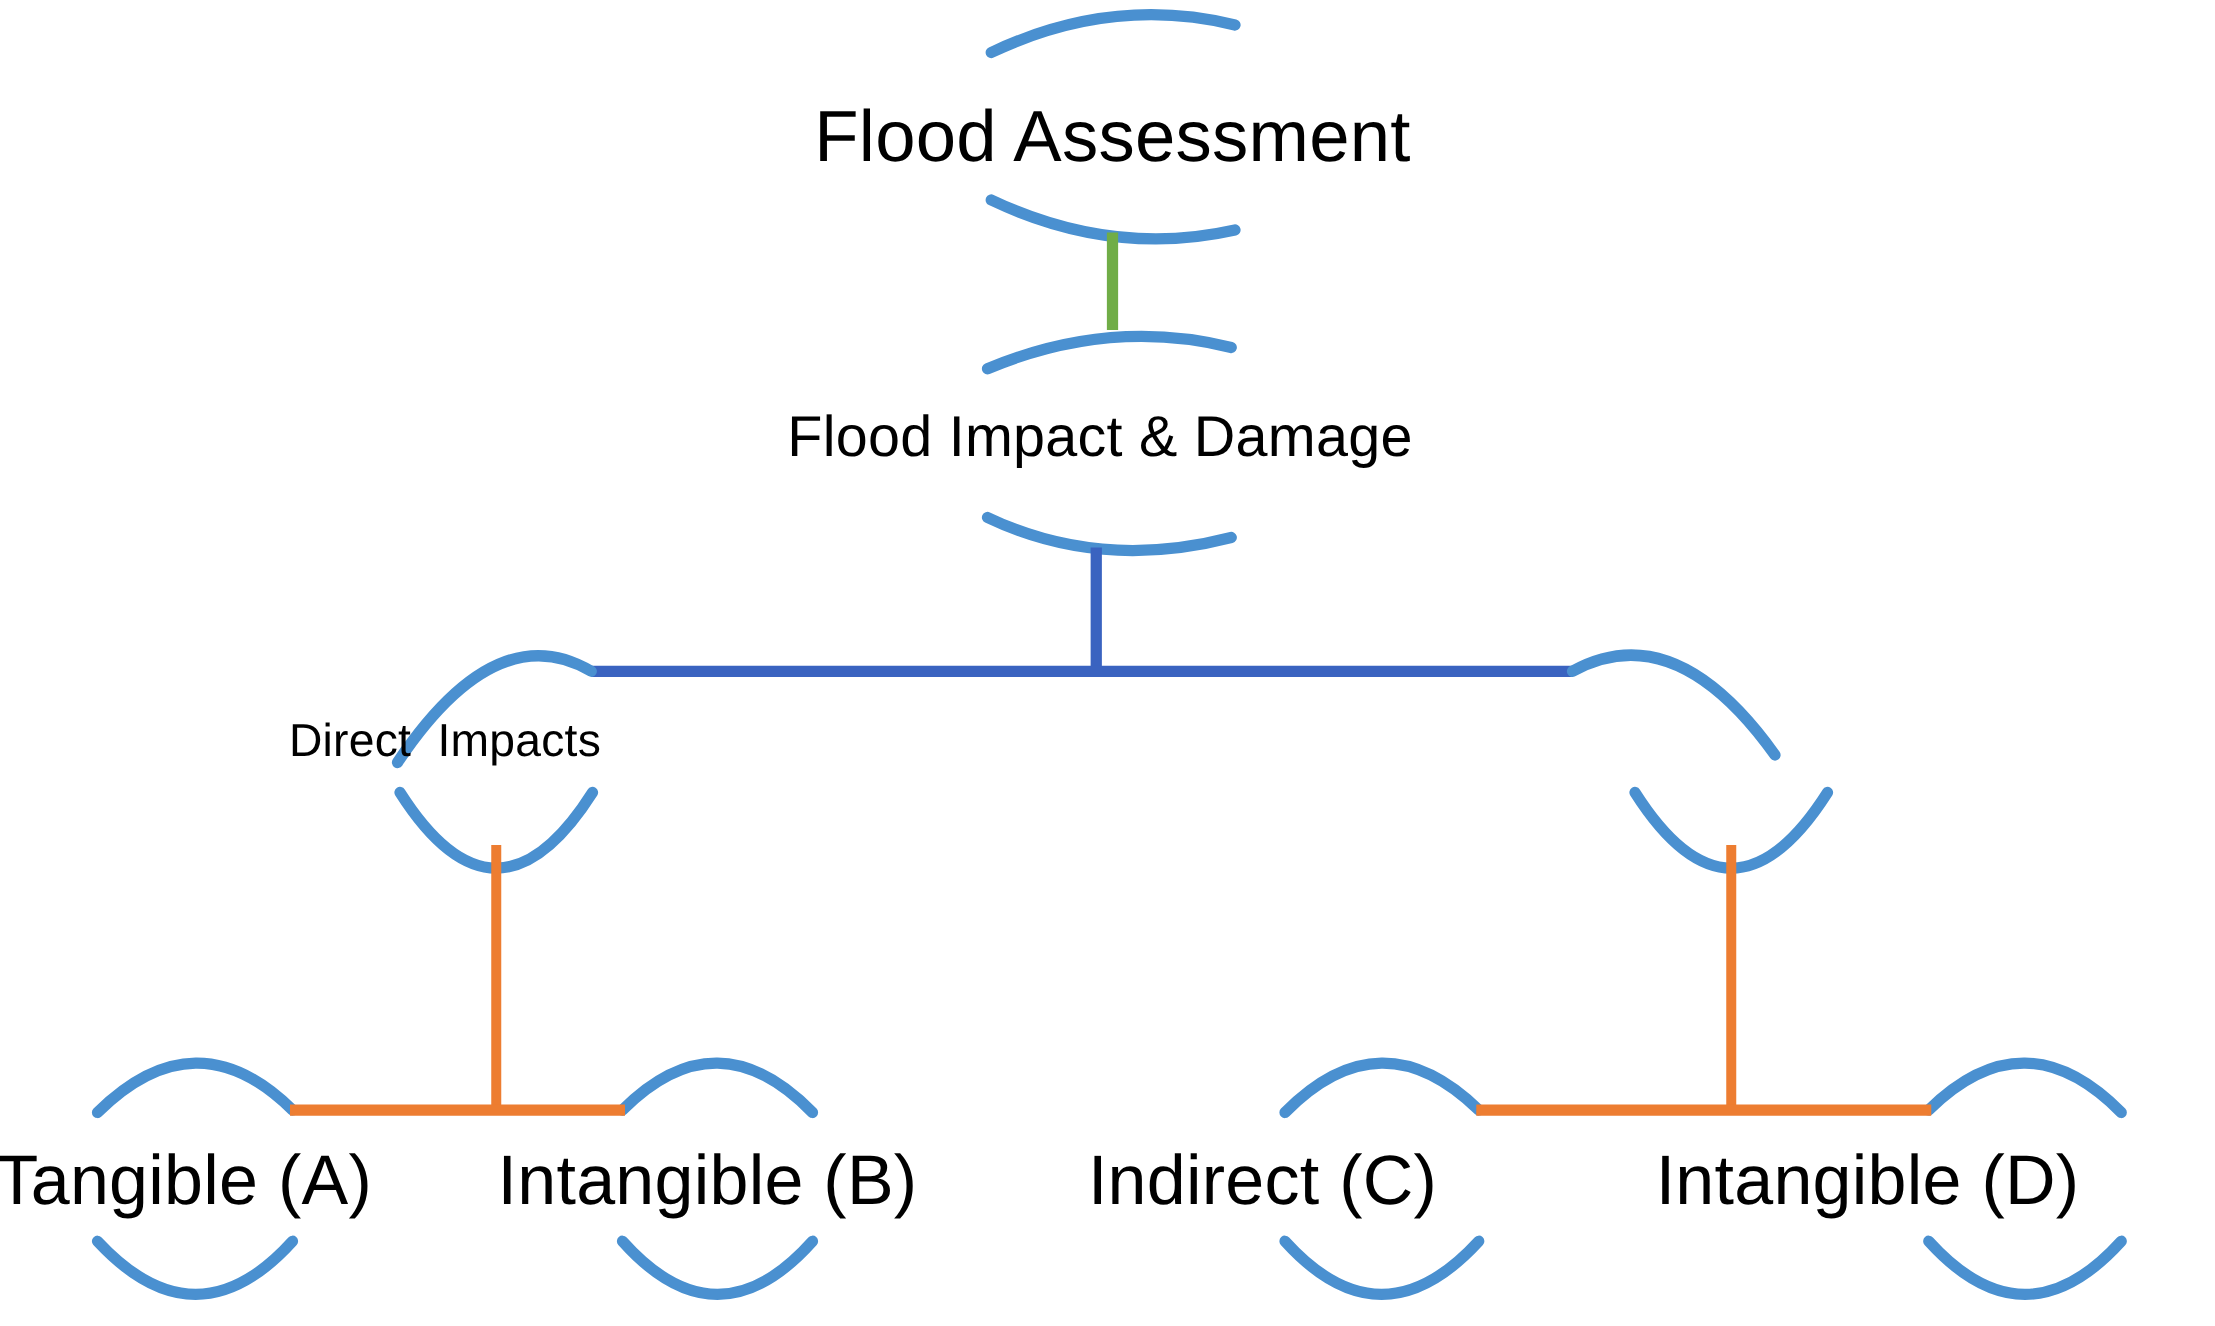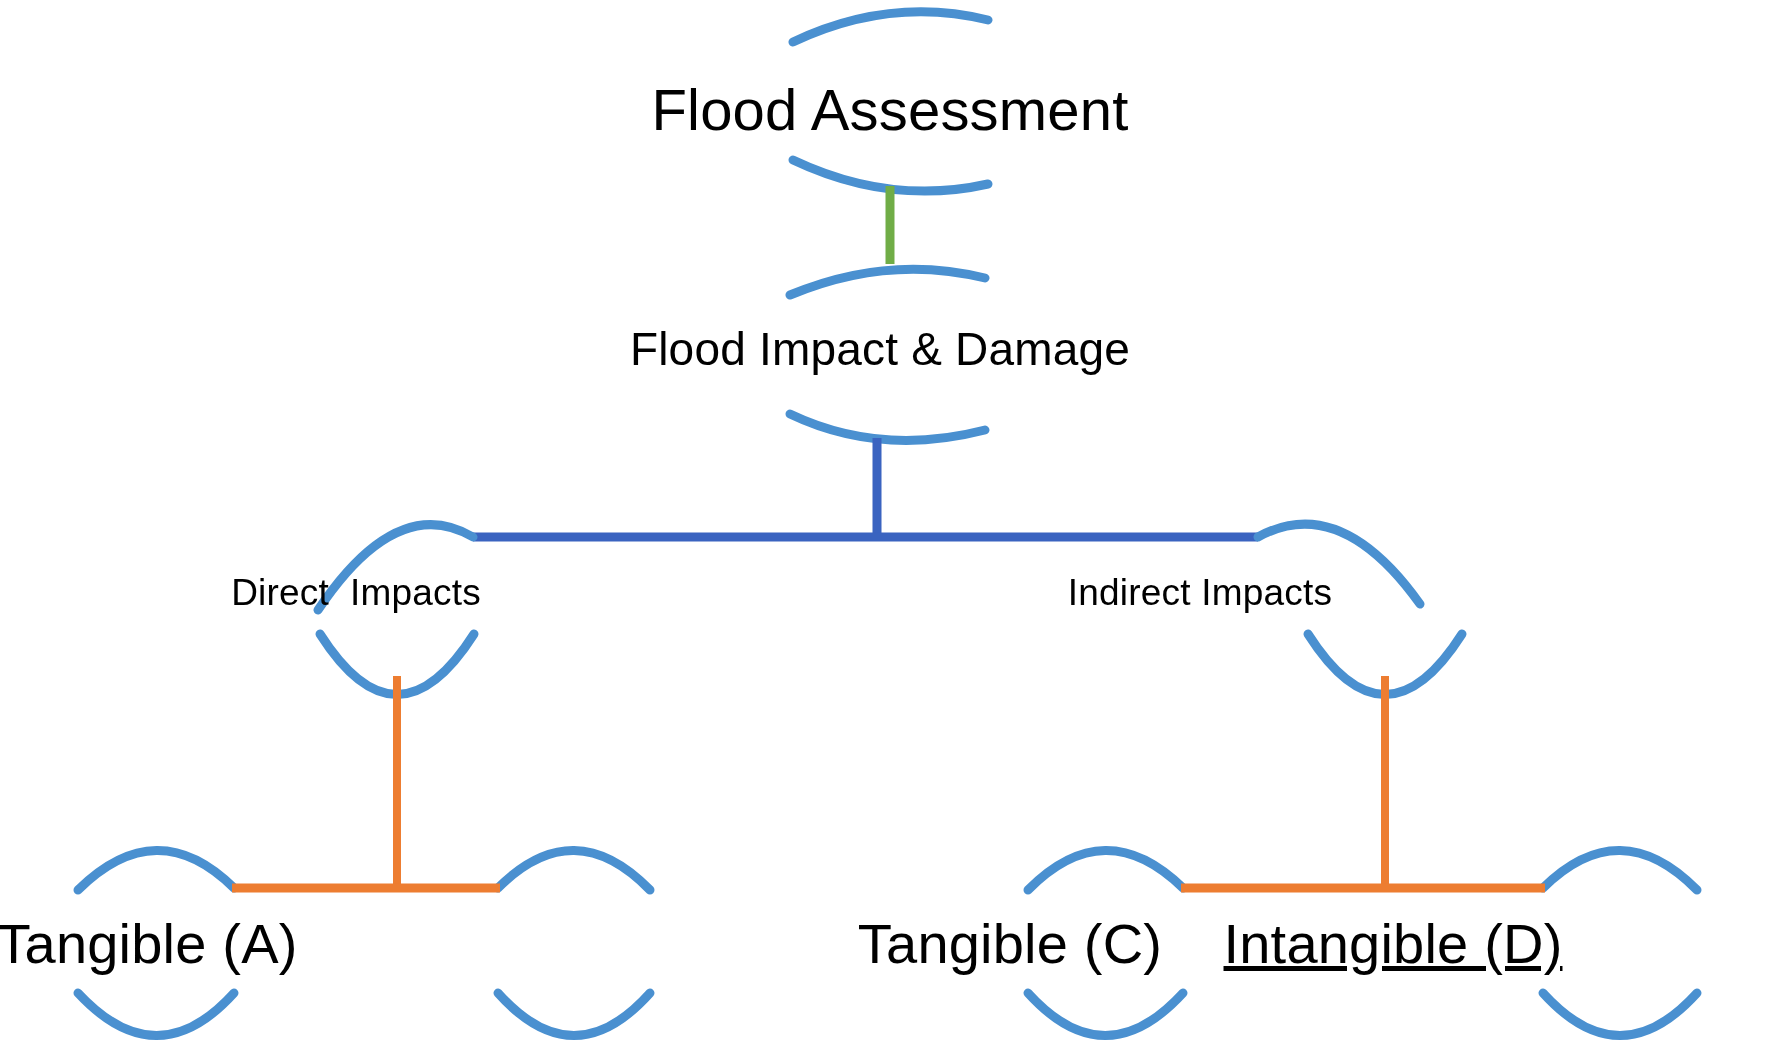--- a/index.html
+++ b/index.html
@@ -90,7 +90,6 @@
 
   <div class="node-label lvl2" style="left: 356px; top: 592px; color: rgb(0, 0, 0);">Direct  Impacts</div>
 
-  <div class="node-label lvl2" style="left: 1200px; top: 592px; color: rgb(0, 0, 0);">Indirect Impacts</div>
 
   <div class="node-label lvl3" style="left: 147px; top: 944px; color: rgb(0, 0, 0);">Tangible (A)</div>
 

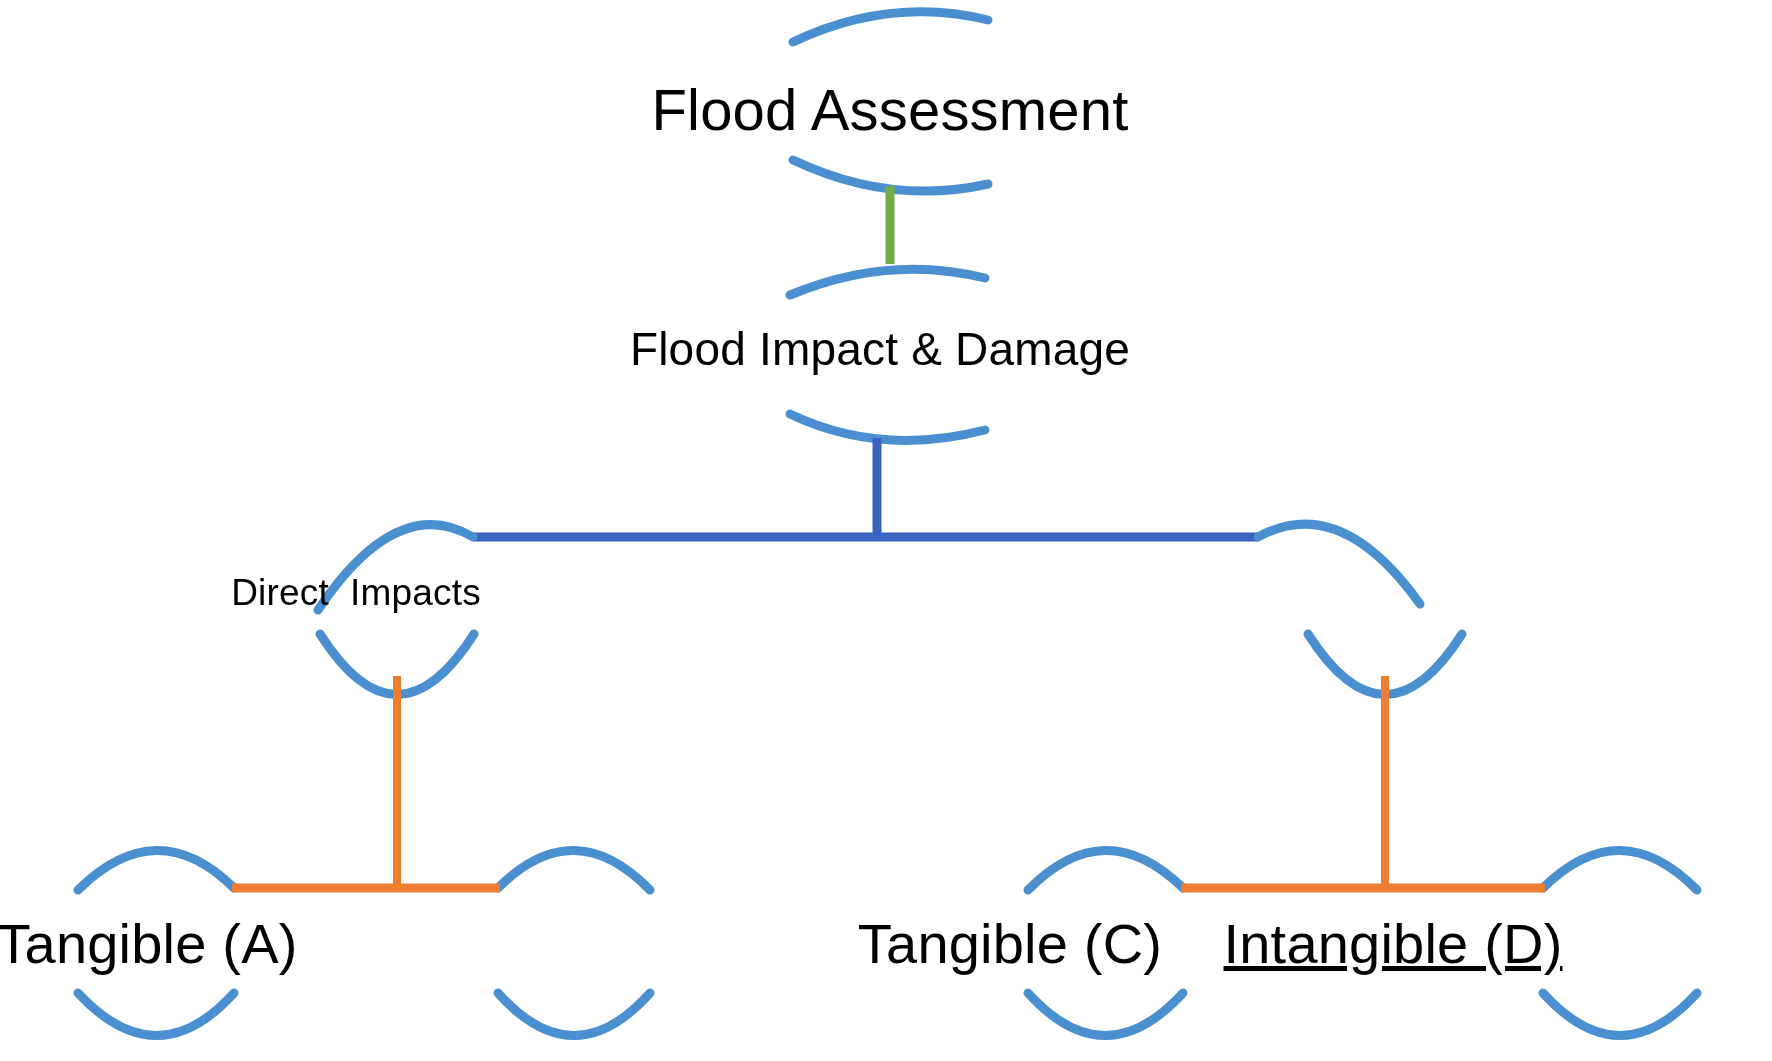--- a/index.html
+++ b/index.html
@@ -93,6 +93,7 @@
 
   <div class="node-label lvl3" style="left: 147px; top: 944px; color: rgb(0, 0, 0);">Tangible (A)</div>
 
+  <div class="node-label lvl3" style="left: 566px; top: 944px; color: rgb(0, 0, 0);">Intangible (B)</div>
 
   <div class="node-label lvl3" style="left: 1010px; top: 944px; color: rgb(0, 0, 0);">Tangible (C)</div>
 

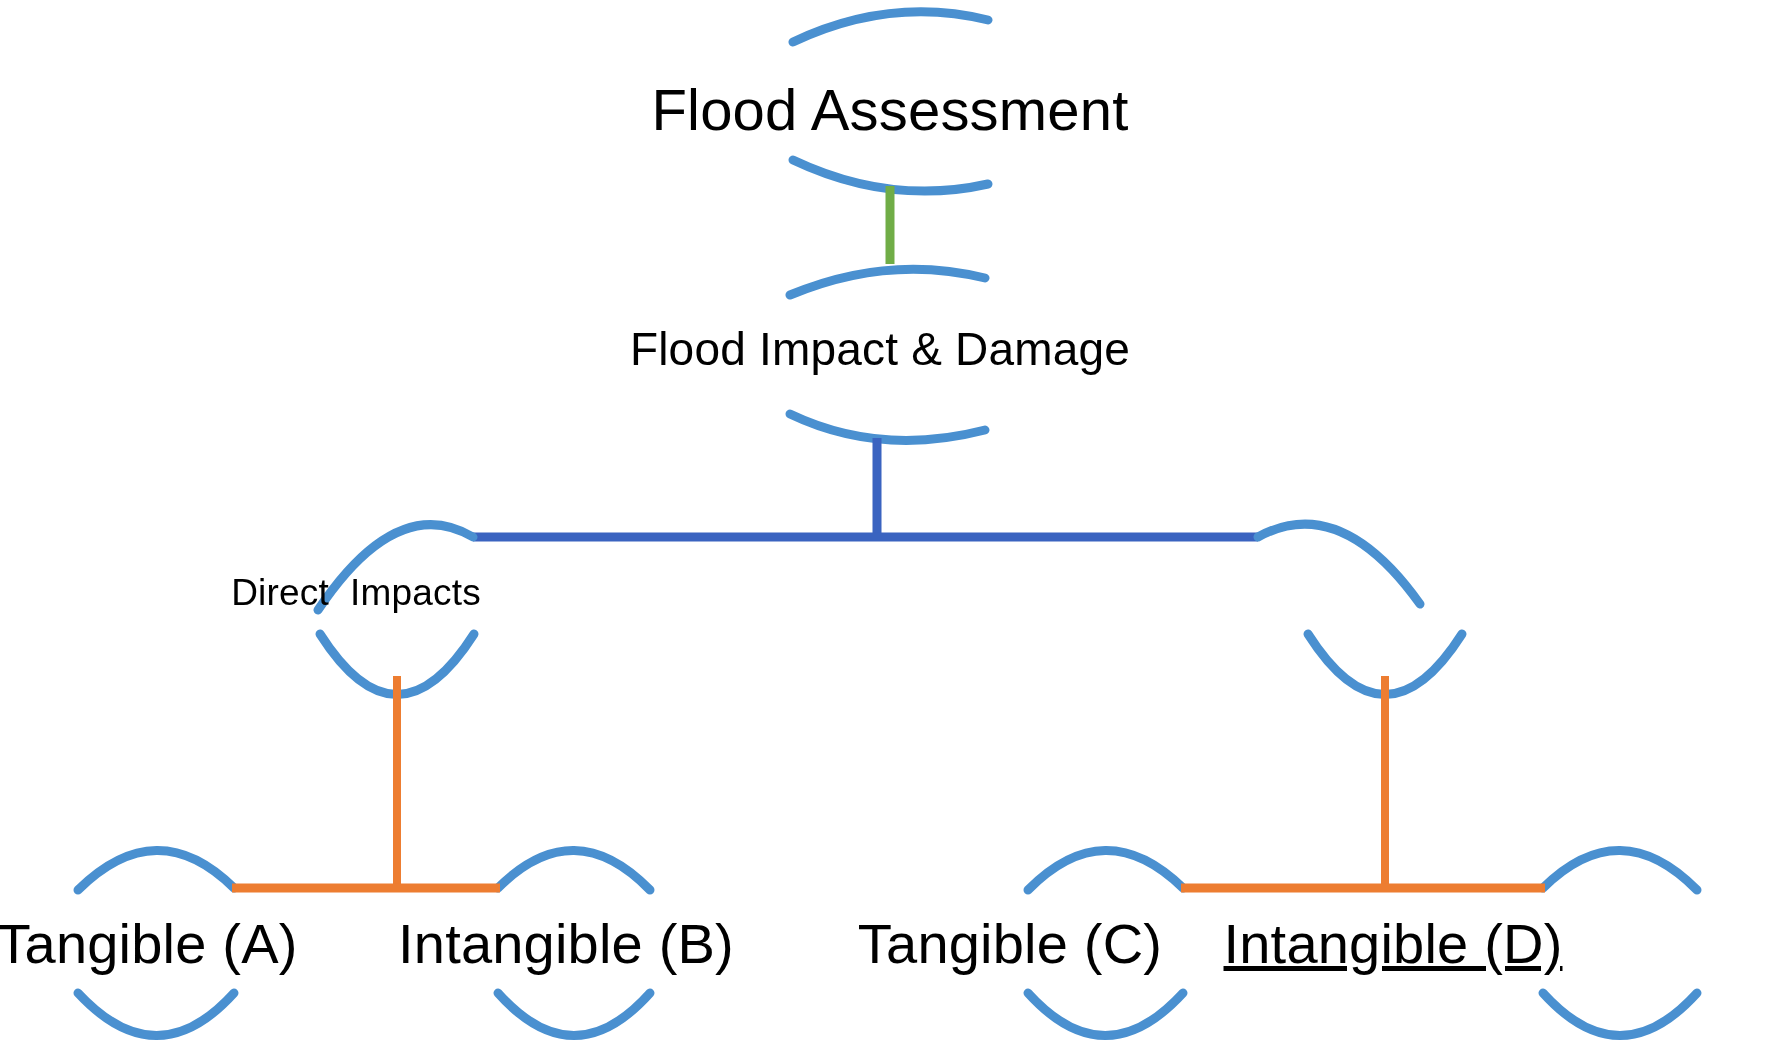--- a/index.html
+++ b/index.html
@@ -95,7 +95,7 @@
 
   <div class="node-label lvl3" style="left: 566px; top: 944px; color: rgb(0, 0, 0);">Intangible (B)</div>
 
-  <div class="node-label lvl3" style="left: 1010px; top: 944px; color: rgb(0, 0, 0);">Tangible (C)</div>
+  <div class="node-label lvl3" style="left: 1010px; top: 944px; color: rgb(0, 0, 0);">Indirect (C)</div>
 
   <div class="node-label lvl3" style="left: 1393px; top: 944px; color: rgb(0, 0, 0); text-decoration: underline;">Intangible (D)</div>
 

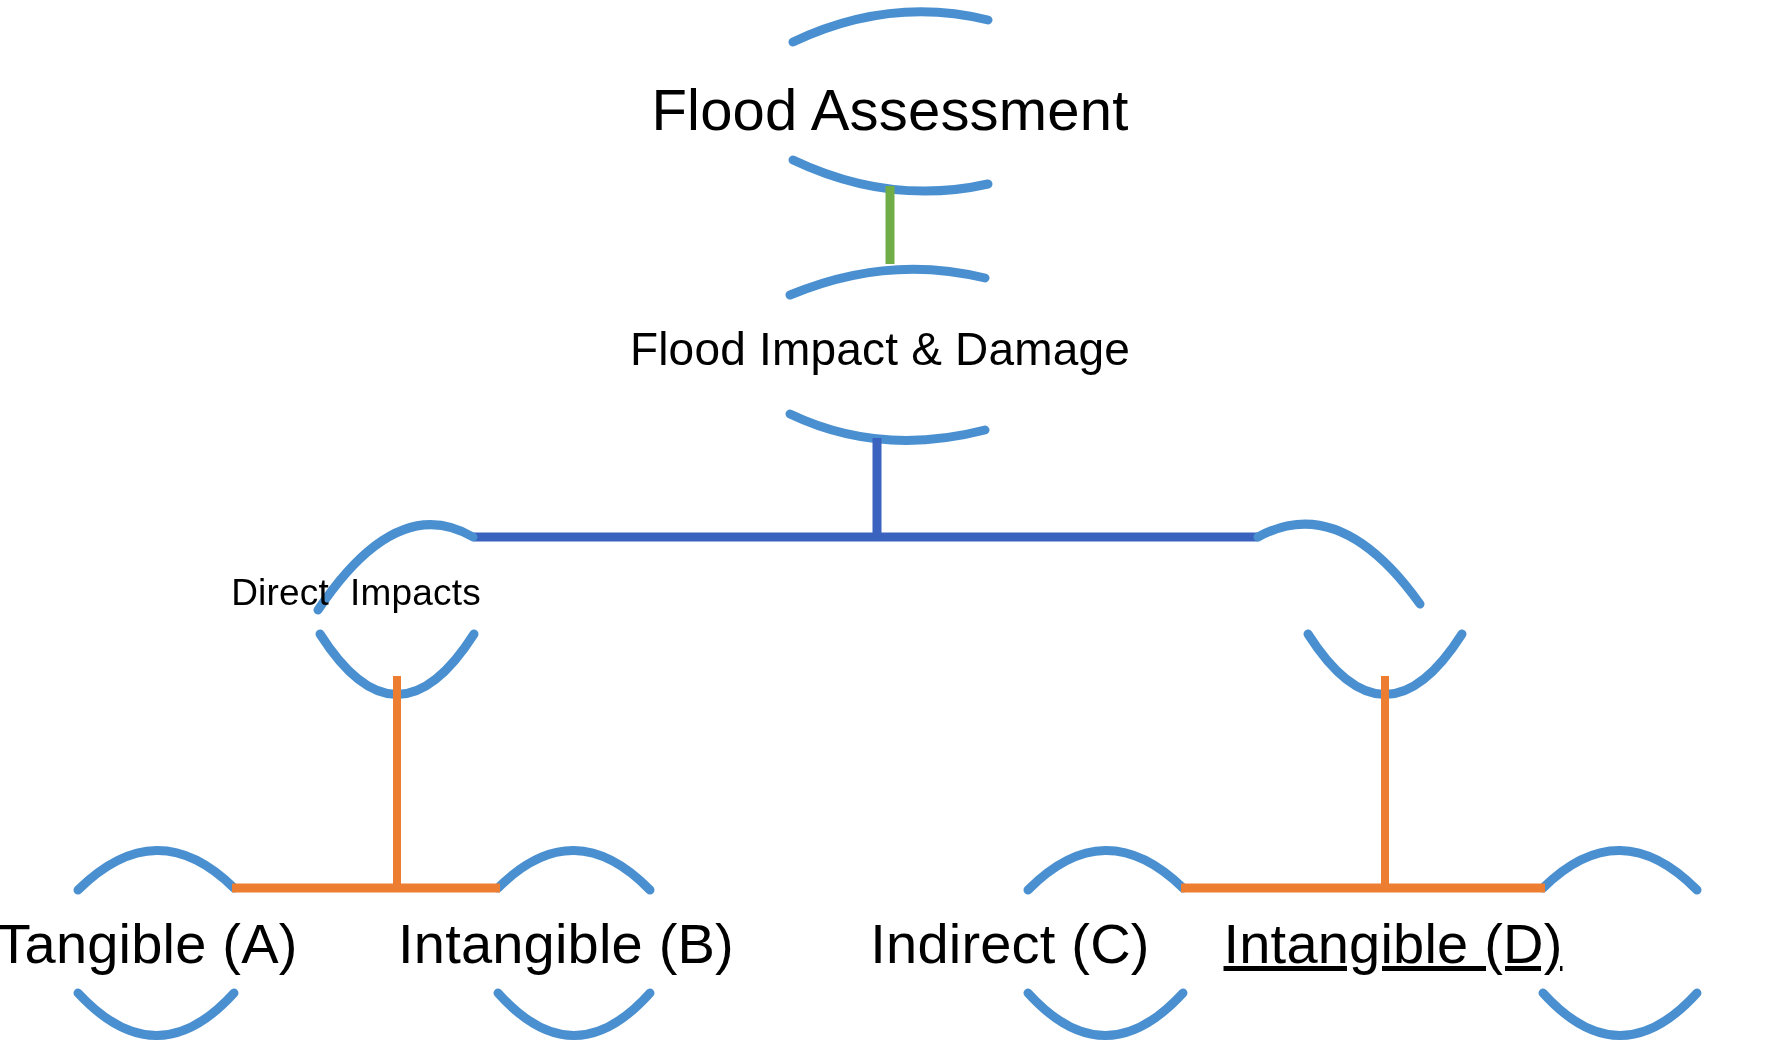--- a/index.html
+++ b/index.html
@@ -97,7 +97,7 @@
 
   <div class="node-label lvl3" style="left: 1010px; top: 944px; color: rgb(0, 0, 0);">Indirect (C)</div>
 
-  <div class="node-label lvl3" style="left: 1393px; top: 944px; color: rgb(0, 0, 0); text-decoration: underline;">Intangible (D)</div>
+  <div class="node-label lvl3" style="left: 1494px; top: 944px; color: rgb(0, 0, 0);">Intangible (D)</div>
 
 </div>
 

